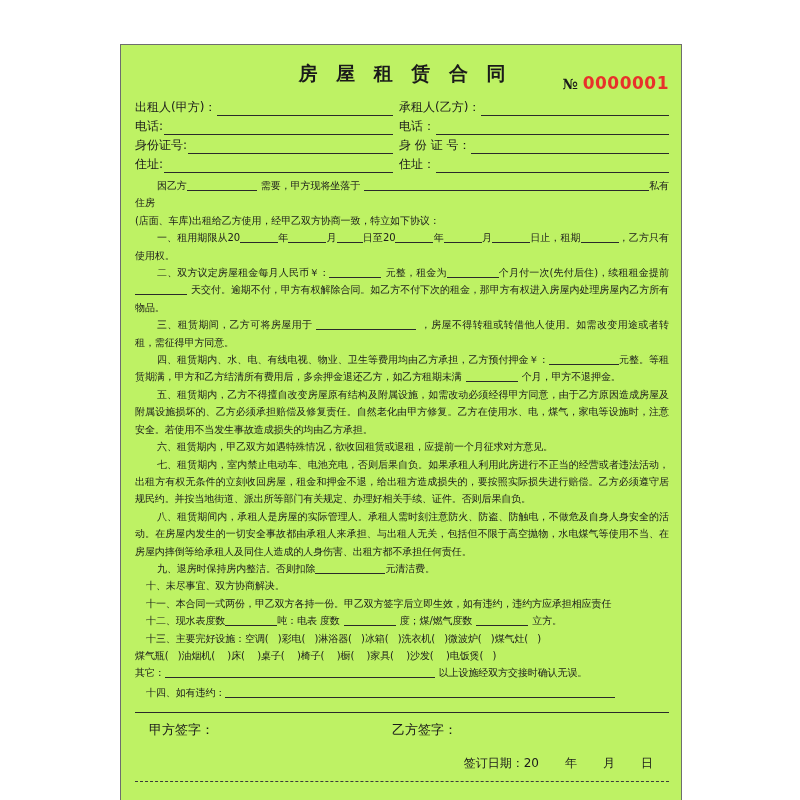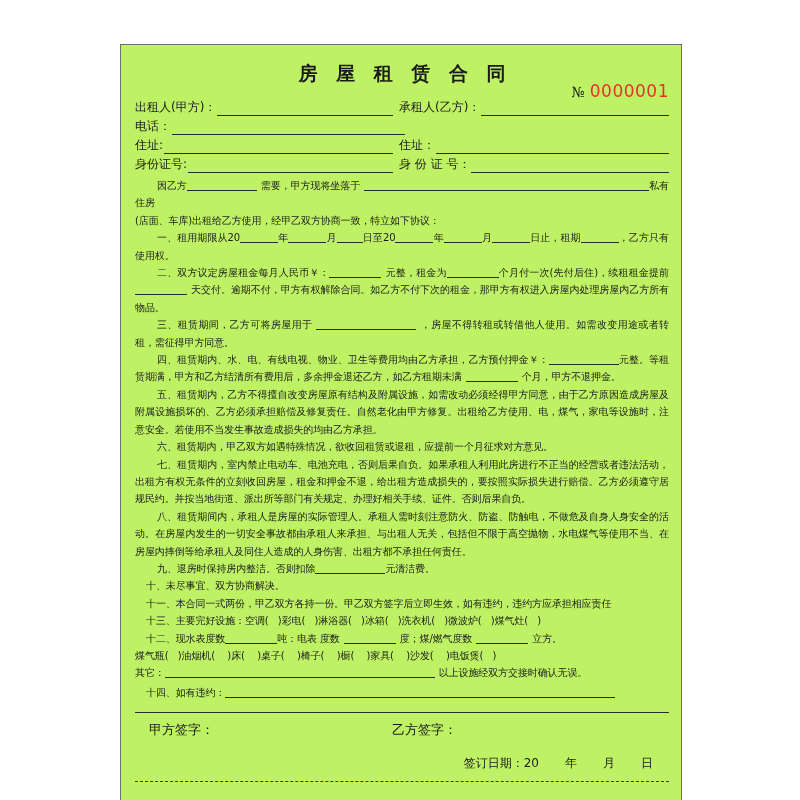--- a/index.html
+++ b/index.html
@@ -54,9 +54,10 @@
   .serial {
     position: absolute;
     right: 0;
-    top: 20px;
+    top: 12px;
     font-size: 15px;
     white-space: nowrap;
+    font-weight: bold;
   }
   .serial .no-mark {
     color: #1a1a1a;

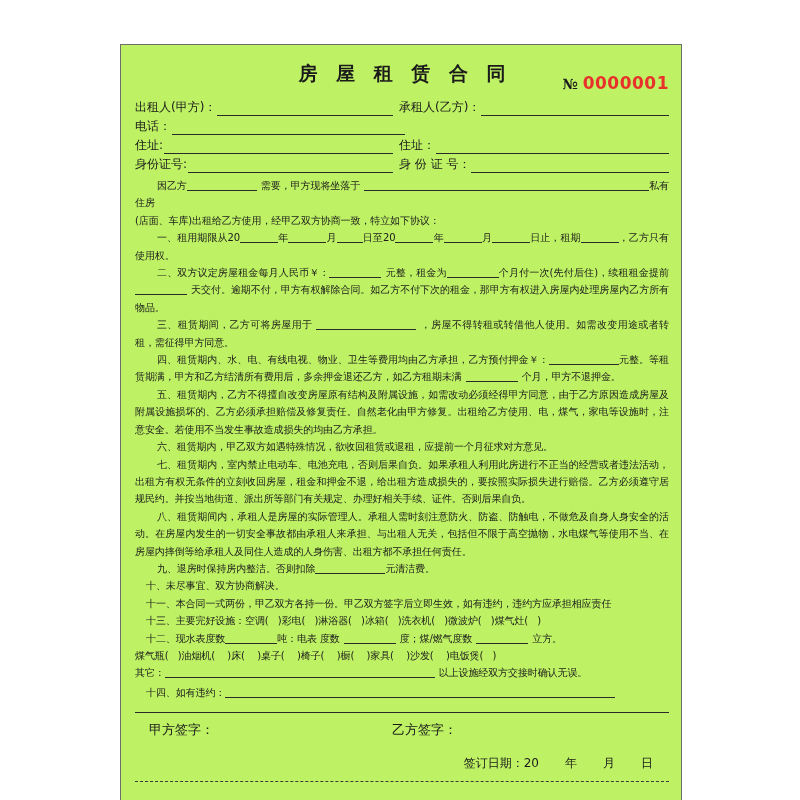--- a/index.html
+++ b/index.html
@@ -185,6 +185,10 @@
       </div>
 
       <div class="party-line">
+        <div class="party-col left">
+          <span class="party-label">电话:</span>
+          <span class="fill"></span>
+        </div>
         <div class="party-col right">
           <span class="party-label">电话：</span>
           <span class="fill"></span>

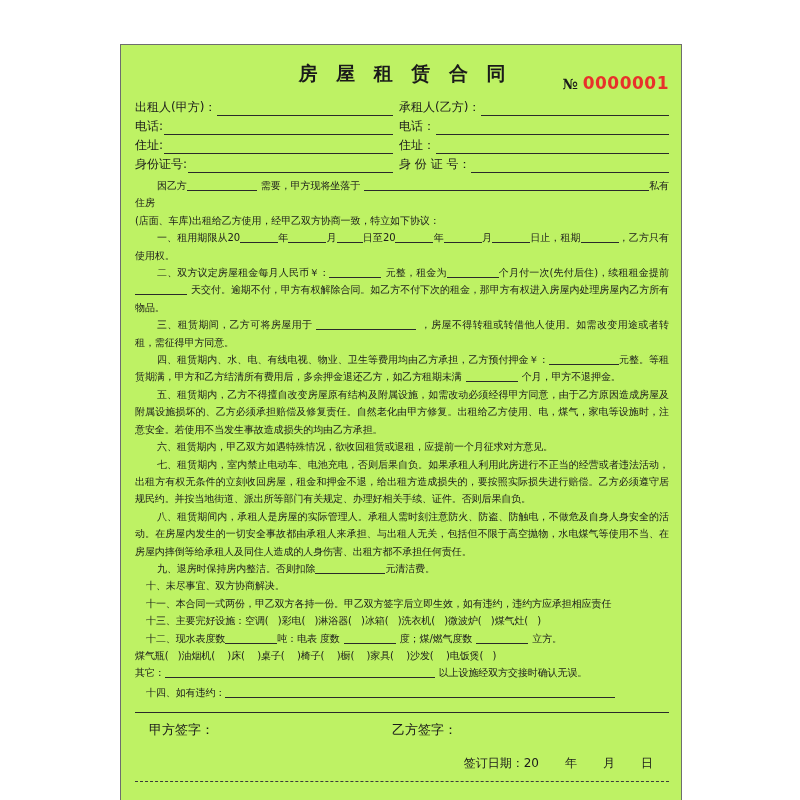--- a/index.html
+++ b/index.html
@@ -197,22 +197,22 @@
 
       <div class="party-line">
         <div class="party-col left">
+          <span class="party-label">身份证号:</span>
+          <span class="fill"></span>
+        </div>
+        <div class="party-col right">
+          <span class="party-label">身 份 证 号：</span>
+          <span class="fill"></span>
+        </div>
+      </div>
+
+      <div class="party-line">
+        <div class="party-col left">
           <span class="party-label">住址:</span>
           <span class="fill"></span>
         </div>
         <div class="party-col right">
           <span class="party-label">住址：</span>
-          <span class="fill"></span>
-        </div>
-      </div>
-
-      <div class="party-line">
-        <div class="party-col left">
-          <span class="party-label">身份证号:</span>
-          <span class="fill"></span>
-        </div>
-        <div class="party-col right">
-          <span class="party-label">身 份 证 号：</span>
           <span class="fill"></span>
         </div>
       </div>

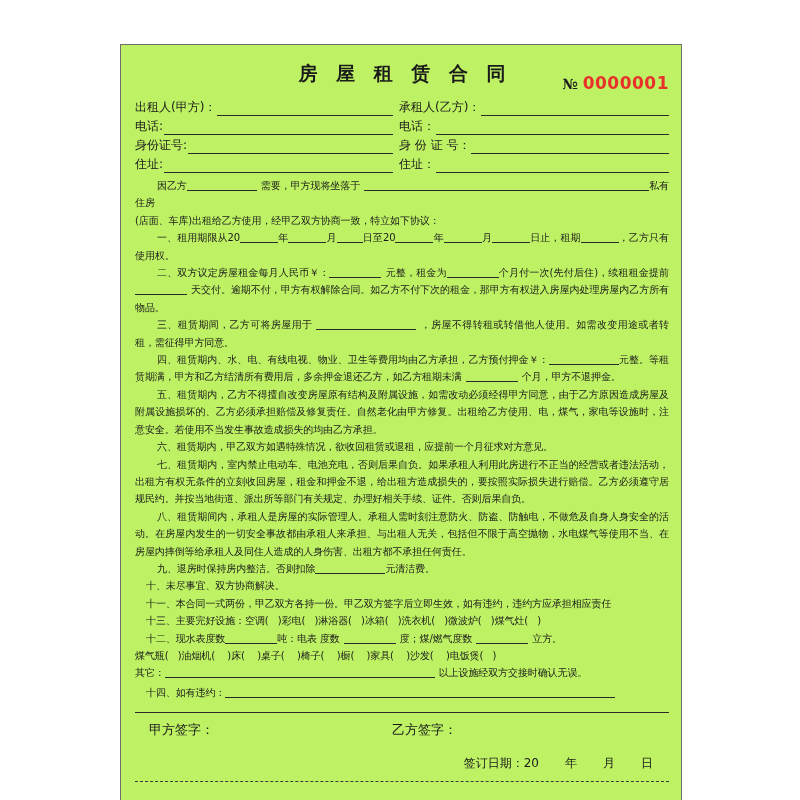--- a/index.html
+++ b/index.html
@@ -240,7 +240,7 @@
       <span>四、租赁期内、水、电、有线电视、物业、卫生等费用均由乙方承担，乙方预付押金￥：</span><span class="u u-l"></span><span>元整。等租赁期满，甲方和乙方结清所有费用后，多余押金退还乙方，如乙方租期未满</span><span class="gap"></span><span class="u u-m"></span><span class="gap"></span><span>个月，甲方不退押金。</span>
     </p>
 
-    <p class="para indent">五、租赁期内，乙方不得擅自改变房屋原有结构及附属设施，如需改动必须经得甲方同意，由于乙方原因造成房屋及附属设施损坏的、乙方必须承担赔偿及修复责任。自然老化由甲方修复。出租给乙方使用、电，煤气，家电等设施时，注意安全。若使用不当发生事故造成损失的均由乙方承担。</p>
+    <p class="para indent">五、租赁期内，乙方不得擅自改变房屋原有结构及附属设施，如需改动必须经得甲方同意，由于乙方原因造成房屋及附属设施损坏的、乙方必须承担赔偿及修复责任。自然老化由甲方修复。乙方在使用水、电，煤气，家电等设施时，注意安全。若使用不当发生事故造成损失的均由乙方承担。</p>
 
     <p class="para indent">六、租赁期内，甲乙双方如遇特殊情况，欲收回租赁或退租，应提前一个月征求对方意见。</p>
 

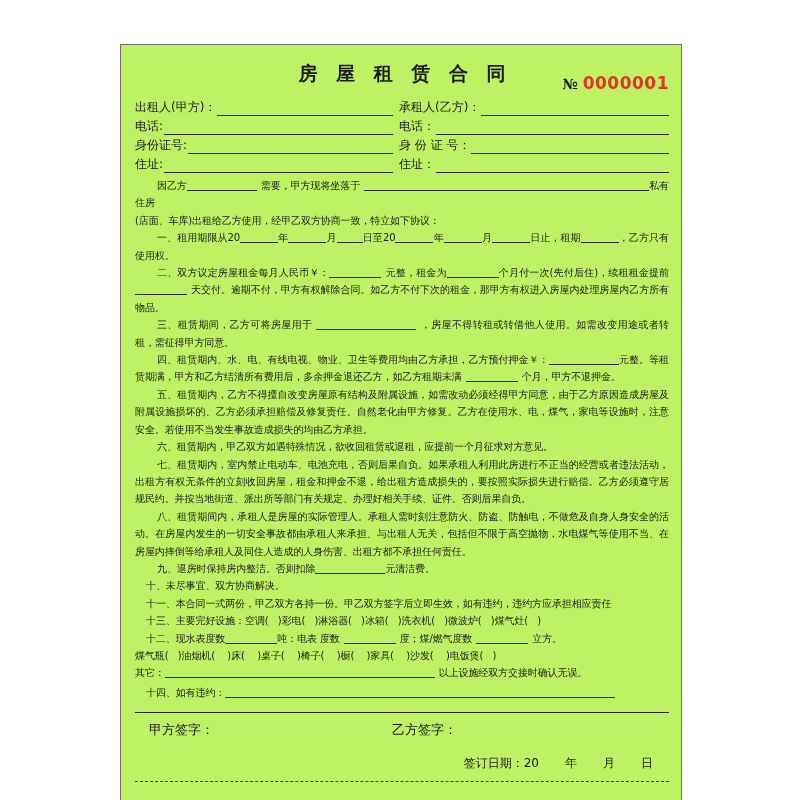--- a/index.html
+++ b/index.html
@@ -257,11 +257,11 @@
     <p class="para indent2">十一、本合同一式两份，甲乙双方各持一份。甲乙双方签字后立即生效，如有违约，违约方应承担相应责任</p>
 
     <p class="para indent2">
+      <span>十二、现水表度数</span><span class="u u-m"></span><span>吨：电表 度数</span><span class="gap"></span><span class="u u-m"></span><span class="gap"></span><span>度；煤/燃气度数</span><span class="gap"></span><span class="u u-m"></span><span class="gap"></span><span>立方。</span>
+    </p>
+
+    <p class="para indent2">
       <span>十三、主要完好设施：</span><span><span>空调</span>(&nbsp;&nbsp;&nbsp;)</span><span><span>彩电</span>(&nbsp;&nbsp;&nbsp;)</span><span><span>淋浴器</span>(&nbsp;&nbsp;&nbsp;)</span><span><span>冰箱</span>(&nbsp;&nbsp;&nbsp;)</span><span><span>洗衣机</span>(&nbsp;&nbsp;&nbsp;)</span><span><span>微波炉</span>(&nbsp;&nbsp;&nbsp;)</span><span><span>煤气灶</span>(&nbsp;&nbsp;&nbsp;)</span>
-    </p>
-
-    <p class="para indent2">
-      <span>十二、现水表度数</span><span class="u u-m"></span><span>吨：电表 度数</span><span class="gap"></span><span class="u u-m"></span><span class="gap"></span><span>度；煤/燃气度数</span><span class="gap"></span><span class="u u-m"></span><span class="gap"></span><span>立方。</span>
     </p>
     <p class="para">
       <span><span>煤气瓶</span>(&nbsp;&nbsp;&nbsp;)</span><span><span>油烟机</span>(&nbsp;&nbsp;&nbsp;&nbsp;)</span><span><span>床</span>(&nbsp;&nbsp;&nbsp;&nbsp;)</span><span><span>桌子</span>(&nbsp;&nbsp;&nbsp;&nbsp;)</span><span><span>椅子</span>(&nbsp;&nbsp;&nbsp;&nbsp;)</span><span><span>橱</span>(&nbsp;&nbsp;&nbsp;&nbsp;)</span><span><span>家具</span>(&nbsp;&nbsp;&nbsp;&nbsp;)</span><span><span>沙发</span>(&nbsp;&nbsp;&nbsp;&nbsp;)</span><span><span>电饭煲</span>(&nbsp;&nbsp;&nbsp;)</span>

